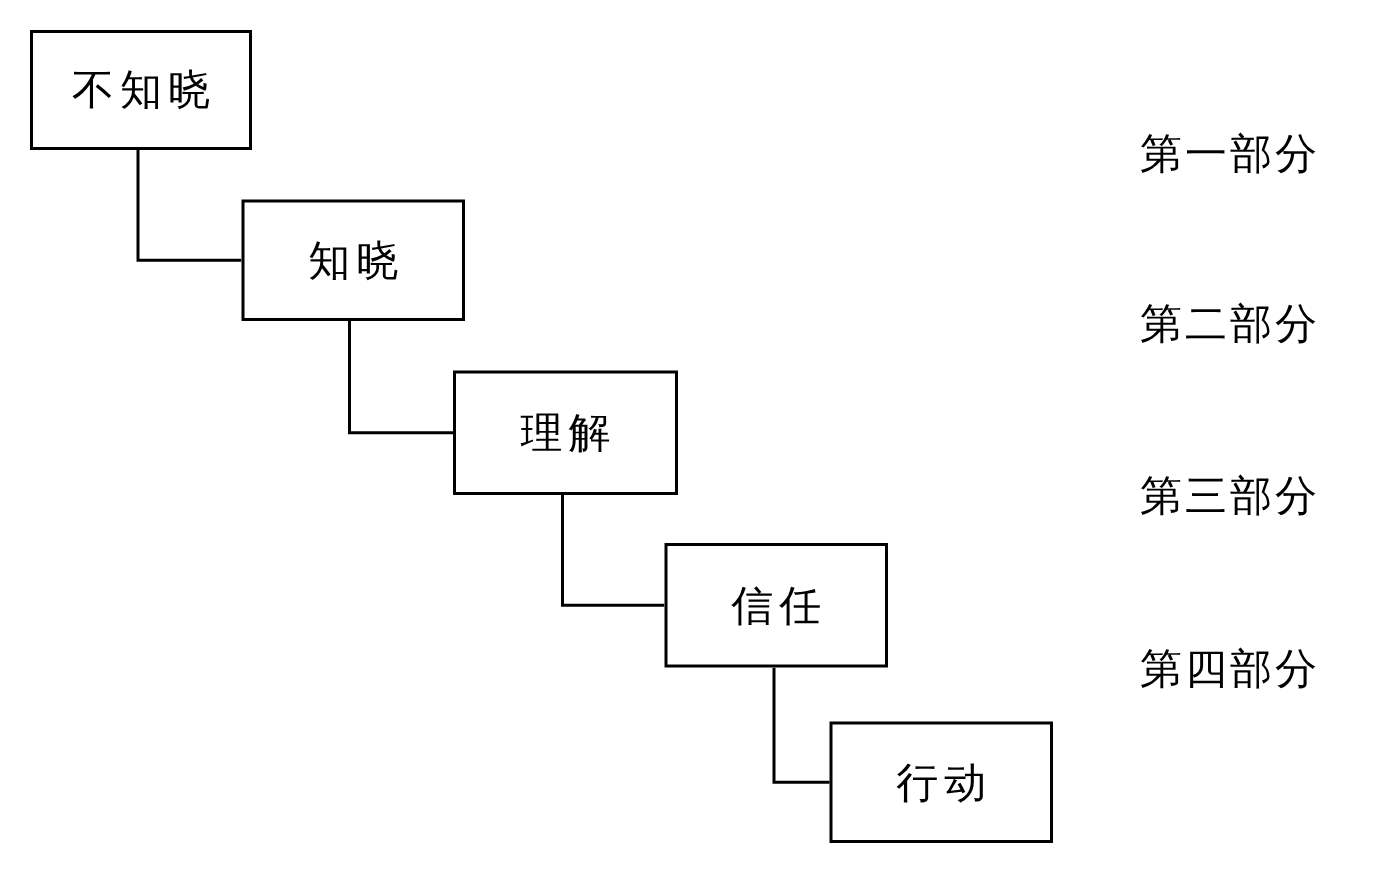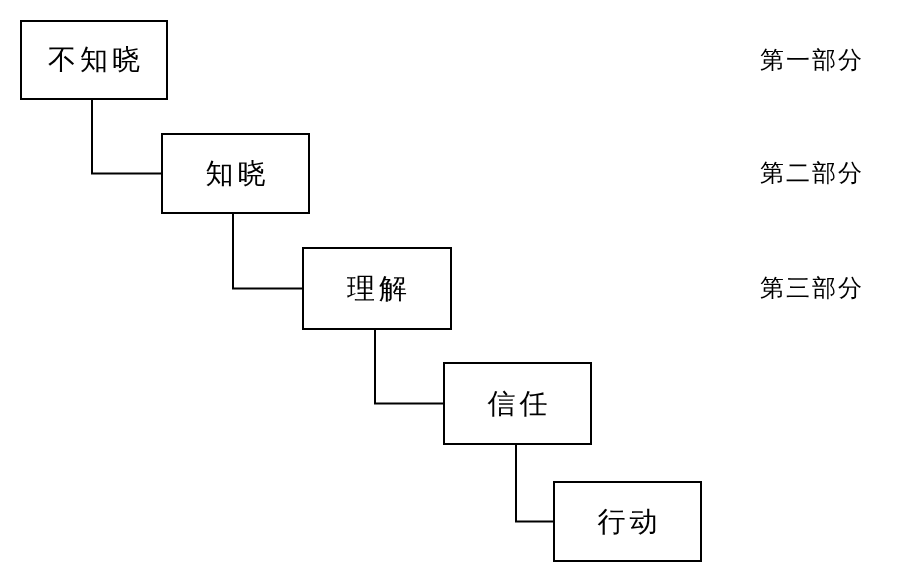--- a/index.html
+++ b/index.html
@@ -47,9 +47,10 @@
     width: 150px;
     height: 40px;
     line-height: 40px;
-    font-size: 24px;
+    font-size: 28px;
     letter-spacing: 2px;
     white-space: nowrap;
+    margin-top: 44px;
   }
   .part-1 { top: 40px; }
   .part-2 { top: 153px; }

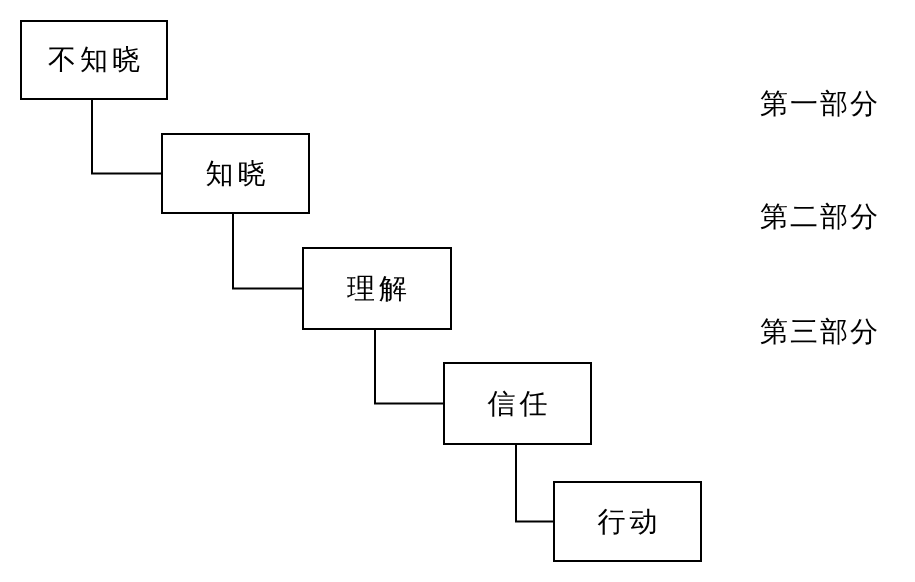--- a/index.html
+++ b/index.html
@@ -89,6 +89,7 @@
   <div class="part-label part-1">第一部分</div>
   <div class="part-label part-3">第三部分</div>
   <div class="part-label part-2">第二部分</div>
+  <div class="part-label part-4">第四部分</div>
 
 </div>
 

